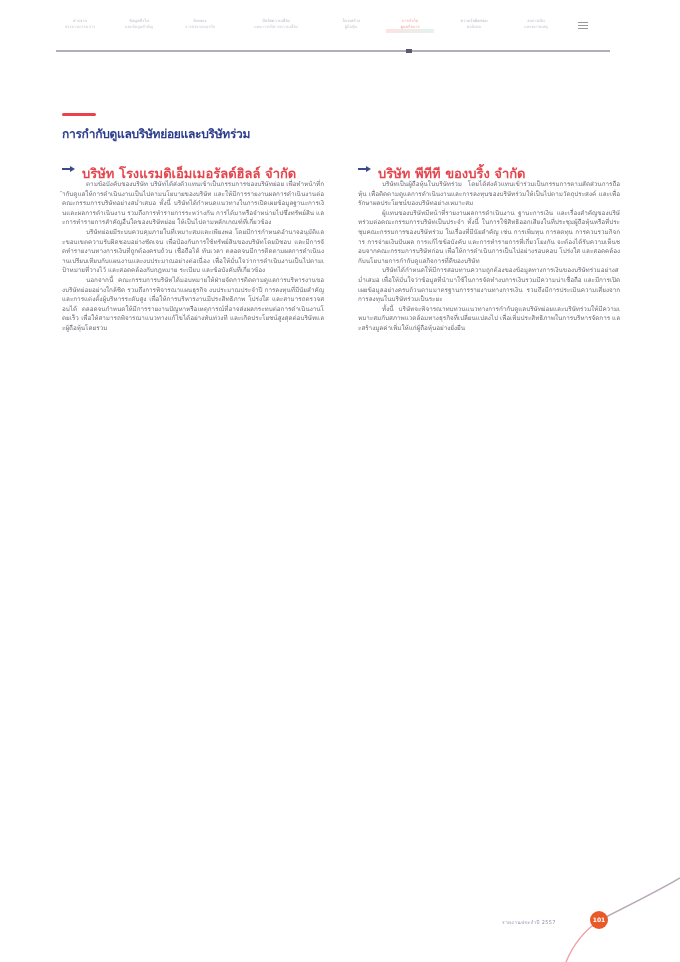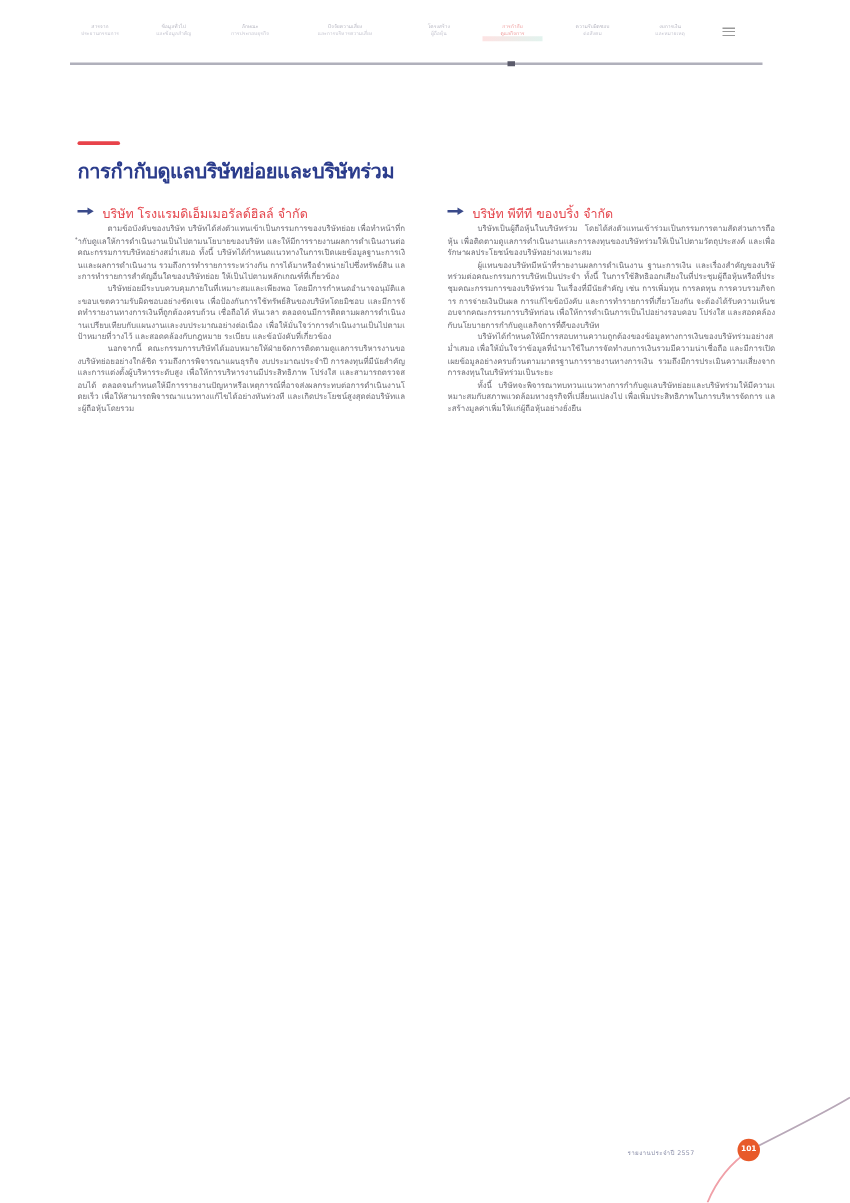--- a/index.html
+++ b/index.html
@@ -18,7 +18,7 @@
   .nav-marker { position:absolute; top:49px; left:406px; width:6px; height:4px; background:#5a5a6a; }
 
   .title-bar { position:absolute; top:113px; left:62px; width:34px; height:3px; background:#e8434a; border-radius:2px; }
-  .title { position:absolute; top:124px; left:62px; font-size:16px; font-weight:bold; color:#2b3c8c; letter-spacing:-0.3px; }
+  .title { position:absolute; top:124px; left:62px; font-size:12px; font-weight:bold; color:#2b3c8c; letter-spacing:-0.3px; }
 
   .col { position:absolute; width:262px; }
   .col.left { left:62px; top:163px; }

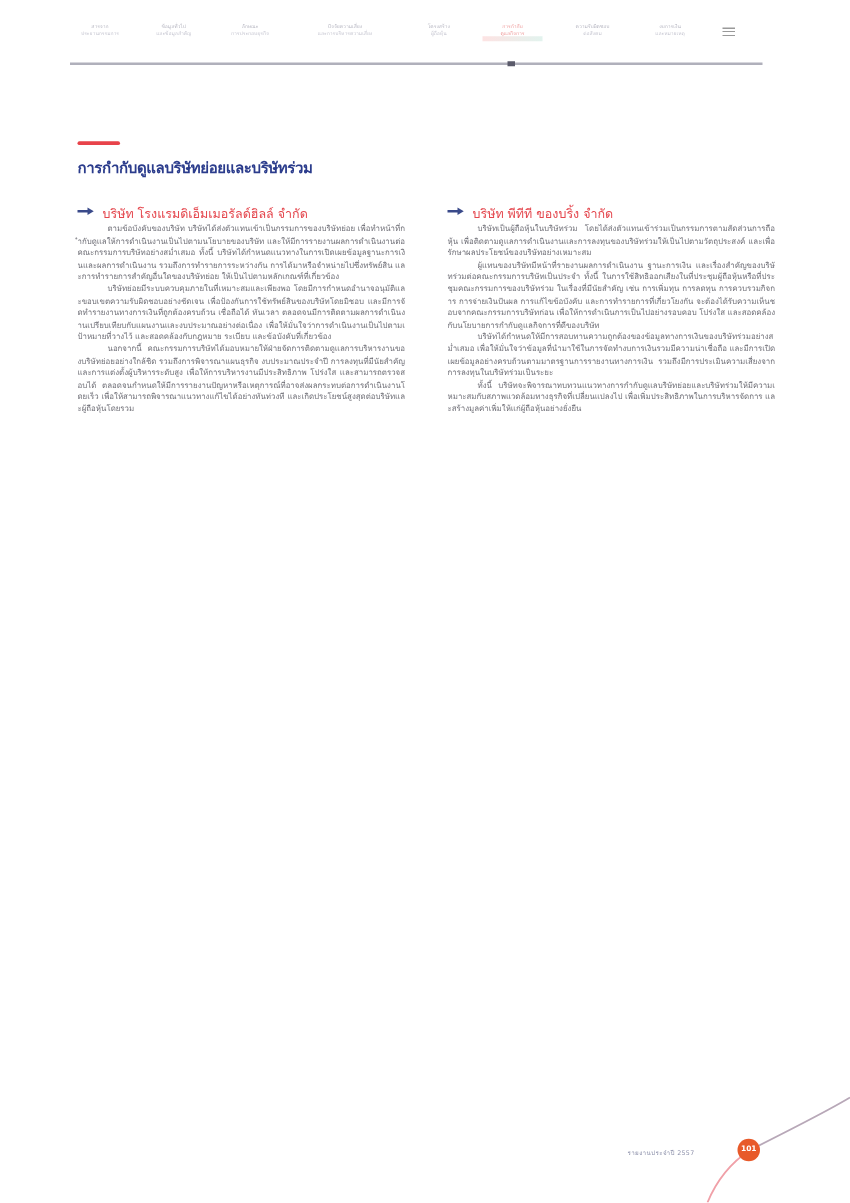--- a/index.html
+++ b/index.html
@@ -27,7 +27,7 @@
   .sub .arrow { position:absolute; left:0; top:3px; width:14px; height:6px; }
   .sub .arrow::before { content:""; position:absolute; left:0; top:2px; width:10px; height:2px; background:#3a4a8a; }
   .sub .arrow::after { content:""; position:absolute; left:8px; top:0; border-left:5px solid #3a4a8a; border-top:3px solid transparent; border-bottom:3px solid transparent; }
-  .sub .label { position:absolute; left:20px; top:0; font-size:10px; font-weight:normal; color:#e4454c; white-space:nowrap; }
+  .sub .label { position:absolute; left:20px; top:0; font-size:13px; font-weight:bold; color:#e4454c; white-space:nowrap; }
   .para { font-size:6.3px; line-height:9.6px; color:#6a6a72; text-align:justify; text-indent:24px; margin:0; word-break:break-all; }
 
   .footer-text { position:absolute; top:918px; left:502px; font-size:5px; color:#8a8ea8; letter-spacing:0.3px; }

